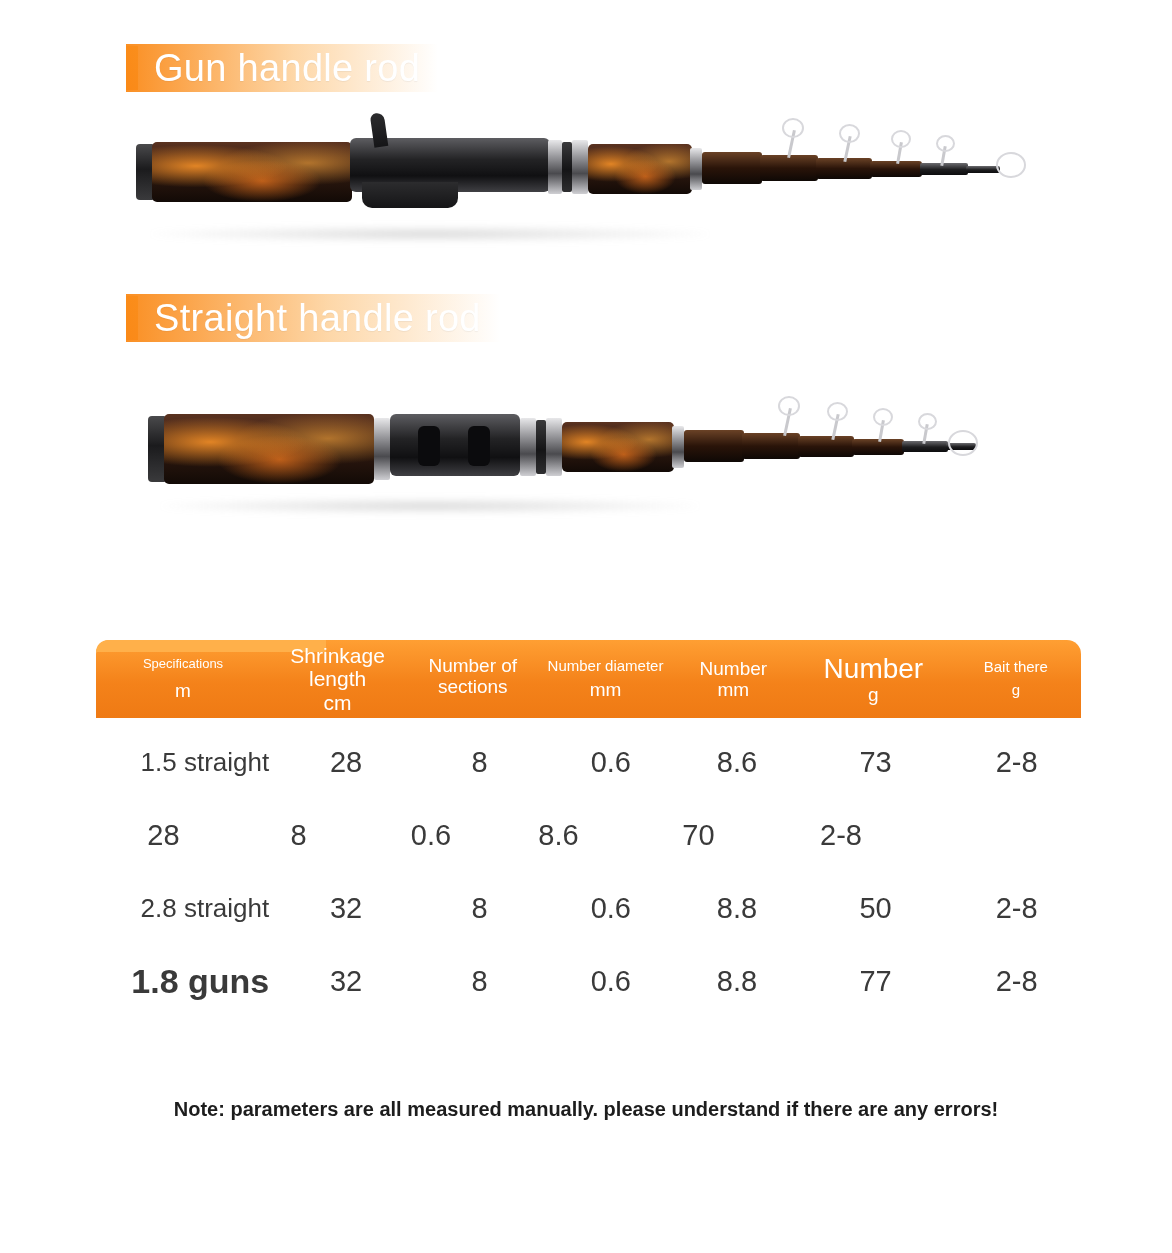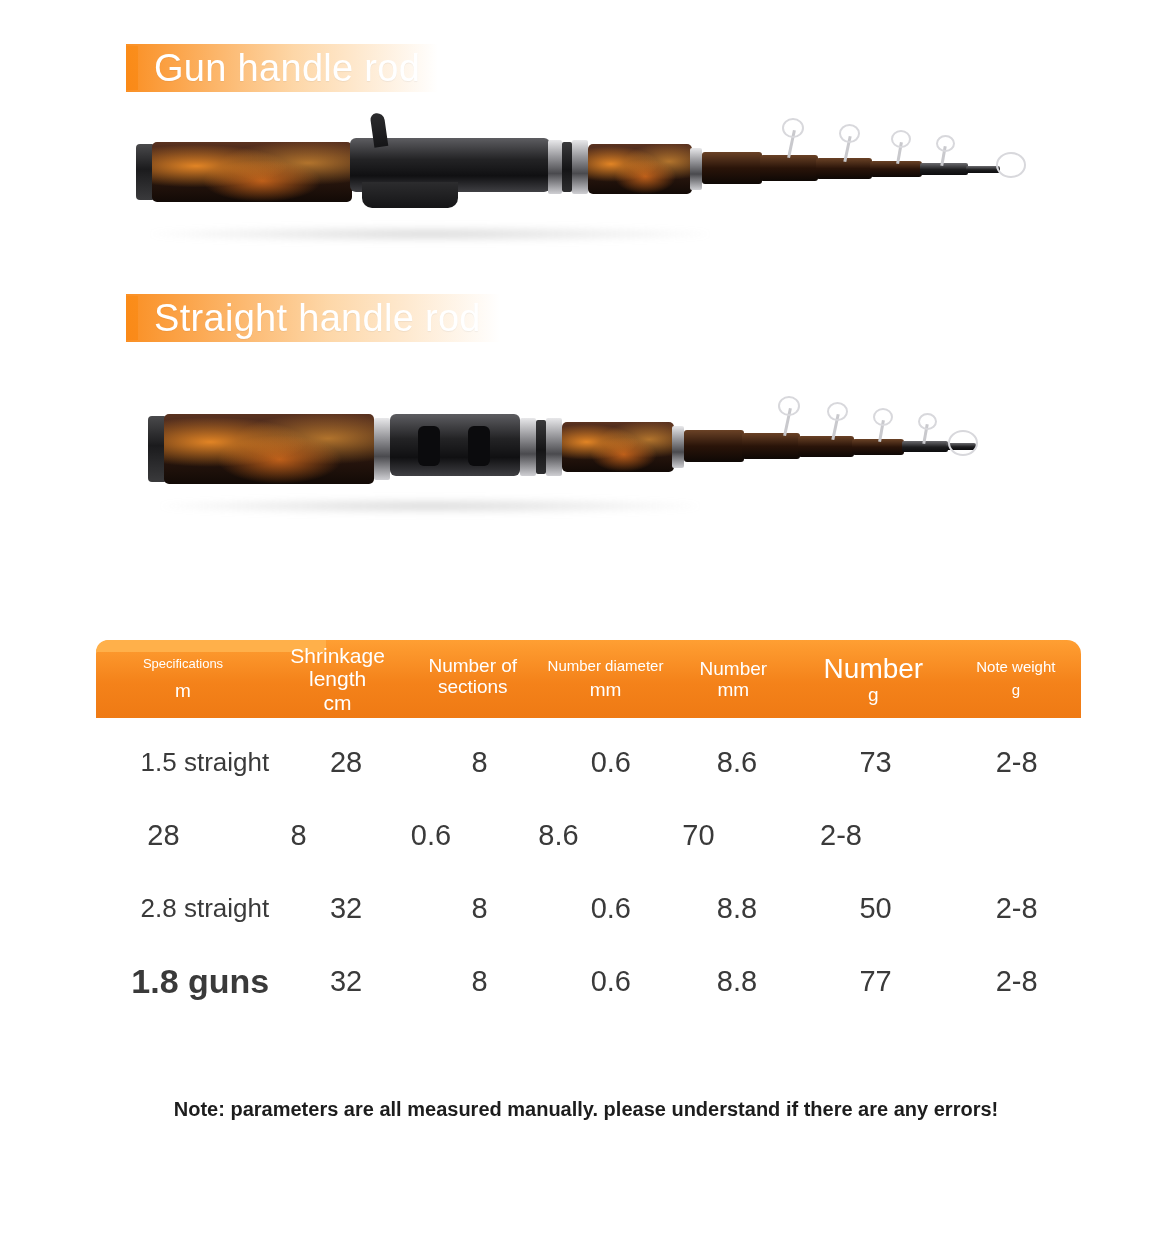--- a/index.html
+++ b/index.html
@@ -335,7 +335,7 @@
         <span class="hc-unit">g</span>
       </div>
       <div class="head-cell hc-7">
-        <span class="hc-label">Note weight</span>
+        <span class="hc-label">Bait there</span>
         <span class="hc-unit">g</span>
       </div>
     </div>

